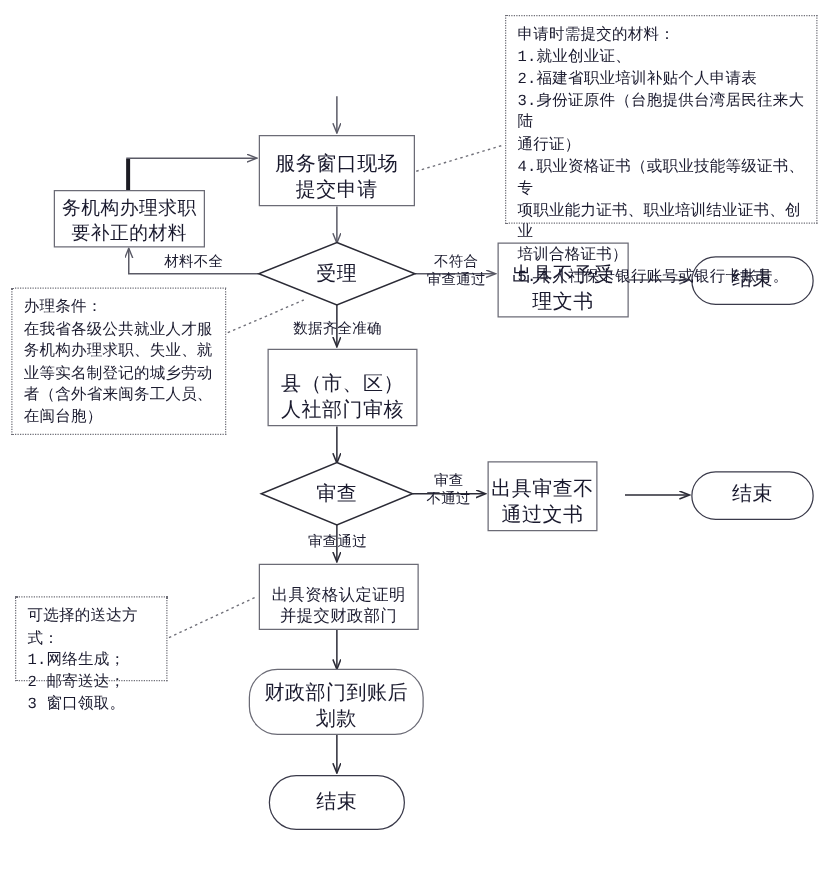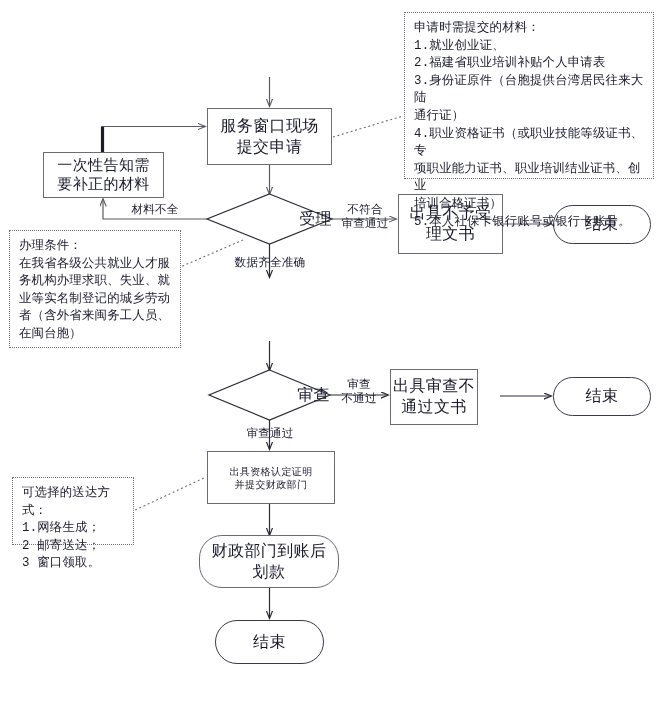--- a/index.html
+++ b/index.html
@@ -49,6 +49,7 @@
   }
   .process {
     border: 1.3px solid #6b6b76;
+    align-items: flex-end;
   }
   .decision-wrap {
     position: absolute;

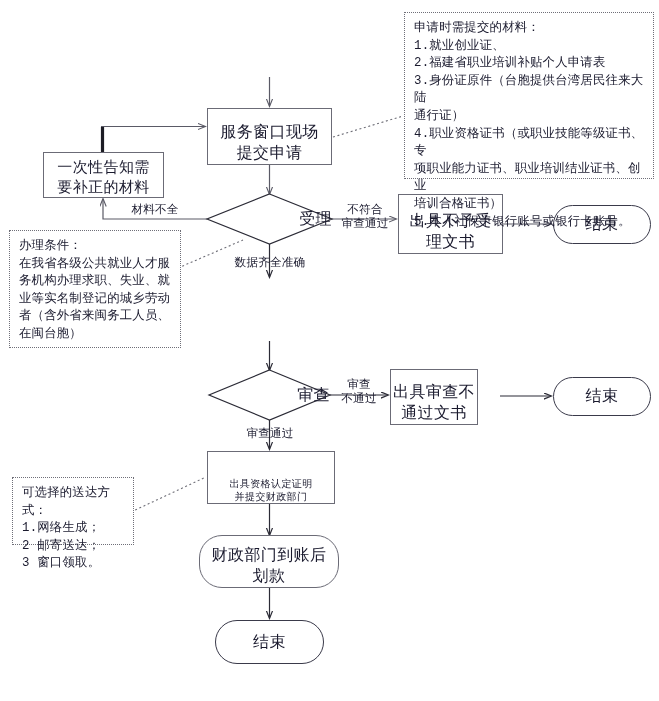--- a/index.html
+++ b/index.html
@@ -160,7 +160,7 @@
   </div>
 
   <div class="node process" style="left:43px; top:152px; width:121px; height:46px;">
-    <span class="node-text" style="font-size:15px;">一次性告知需
+    <span class="node-text" style="font-size:15px;">务机构办理求职
 要补正的材料</span>
   </div>
 

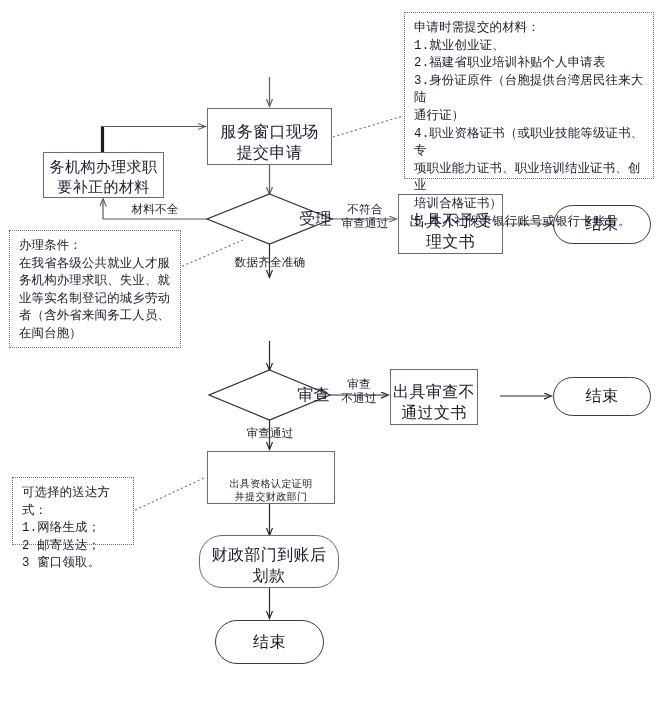--- a/index.html
+++ b/index.html
@@ -55,7 +55,7 @@
     position: absolute;
     display: flex;
     align-items: center;
-    justify-content: flex-end;
+    justify-content: center;
   }
   .decision-label {
     position: relative;

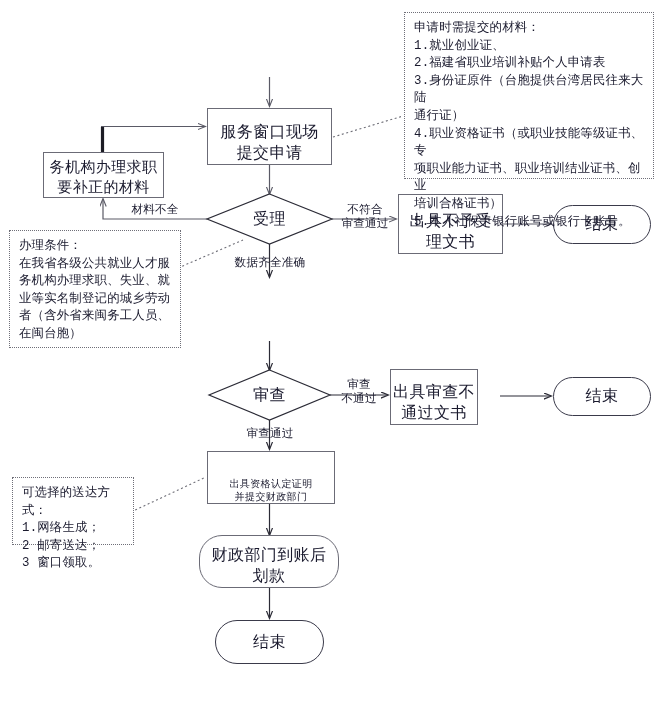--- a/index.html
+++ b/index.html
@@ -177,6 +177,10 @@
     <span class="node-text">结束</span>
   </div>
 
+  <div class="node process" style="left:214px; top:279px; width:120px; height:62px;">
+    <span class="node-text">县（市、区）
+人社部门审核</span>
+  </div>
 
   <div class="decision-wrap" style="left:209px; top:370px; width:121px; height:50px;">
     <span class="decision-label">审查</span>

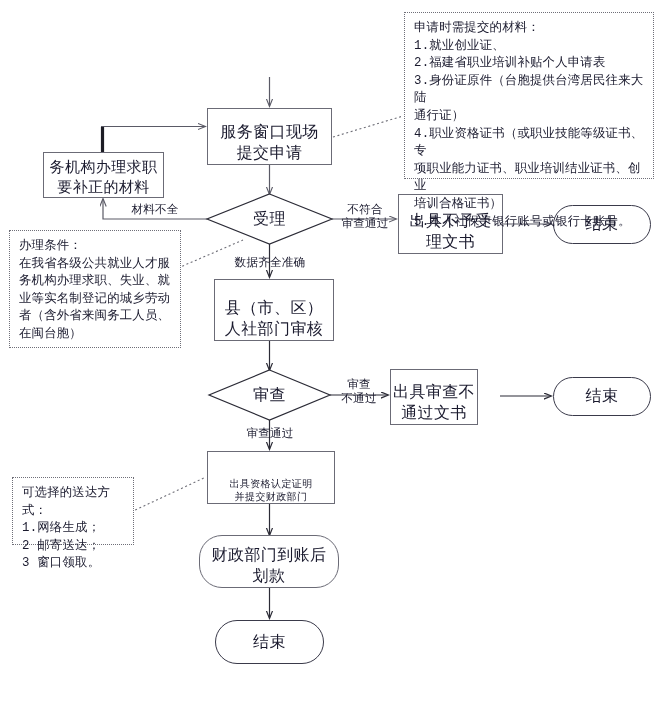--- a/index.html
+++ b/index.html
@@ -196,7 +196,7 @@
   </div>
 
   <div class="node process" style="left:207px; top:451px; width:128px; height:53px;">
-    <span class="node-text" style="font-size:10px;">出具资格认定证明
+    <span class="node-text" style="font-size:13px;font-family:Liberation Mono, monospace;">出具资格认定证明
 并提交财政部门</span>
   </div>
 

